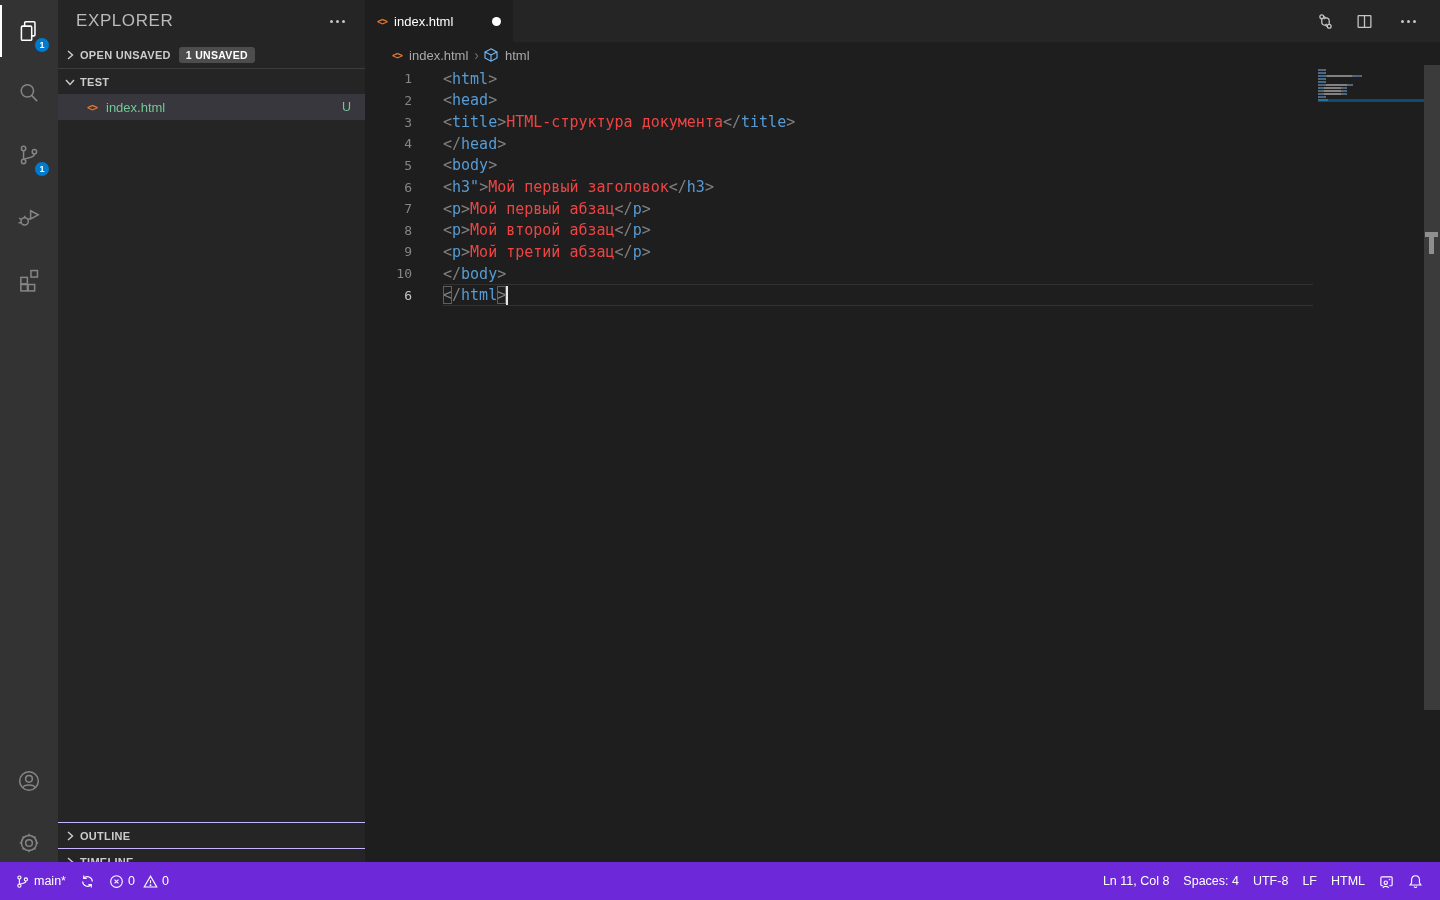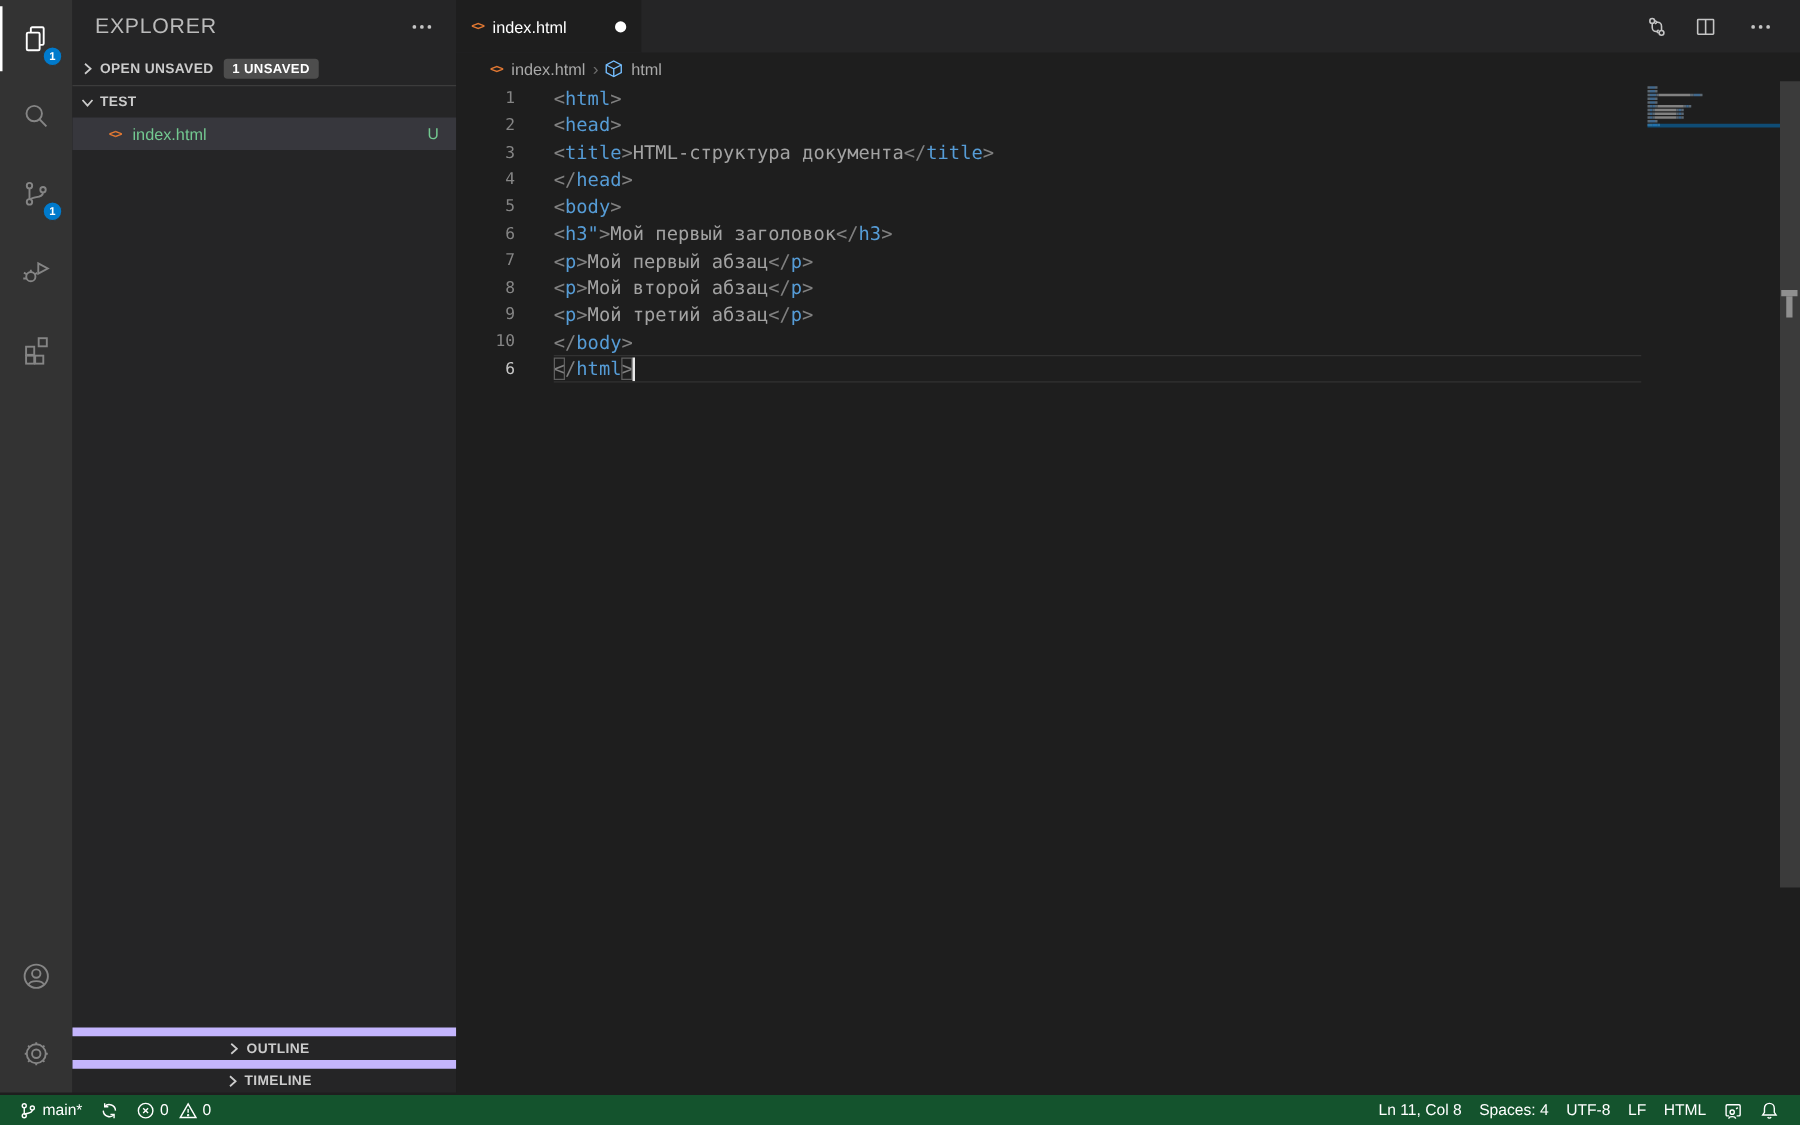--- a/index.html
+++ b/index.html
@@ -63,7 +63,7 @@
     font-family:"DejaVu Sans Mono",monospace; font-size:15px; white-space:pre; }
   .ln-num { width:47px; text-align:right; color:#858585; font-size:13px; flex:none; }
   .ln-body { margin-left:31px; display:flex; align-items:center; }
-  .tk-p { color:#808080; } .tk-t { color:#569cd6; } .tk-x { color:#a3a3a3; }
+  .tk-p { color:#808080; } .tk-t { color:#569cd6; } .tk-x { color:#ef4444; }
   .code-line.active .ln-num { color:#c6c6c6; }
   .line-hl { position:absolute; left:78px; width:870px; top:0; height:100%;
     border-top:1px solid #323232; border-bottom:1px solid #323232; pointer-events:none; }

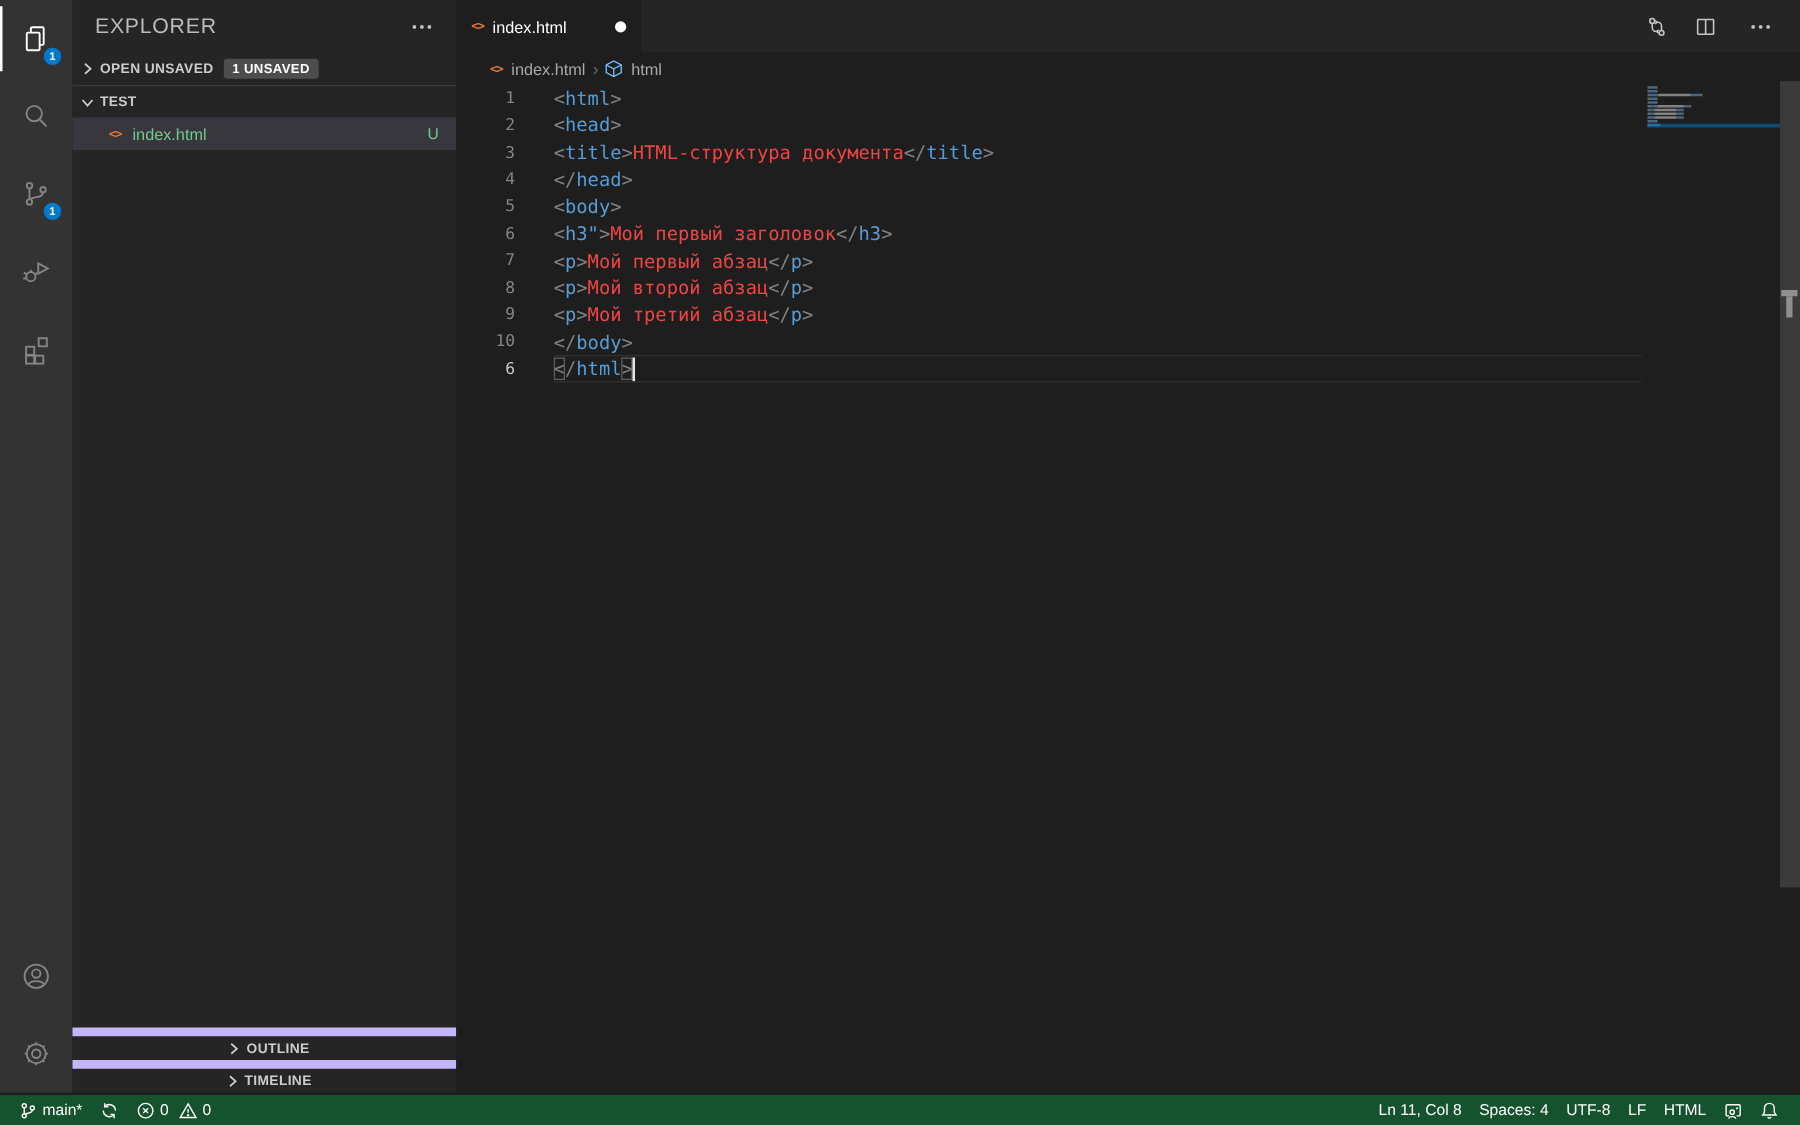--- a/index.html
+++ b/index.html
@@ -38,7 +38,7 @@
   .fi-html { color:#e37933; font-family:"DejaVu Sans Mono",monospace; font-size:10px; font-weight:bold; letter-spacing:-1px; }
   .fi-html::before { content:"<>"; }
   .sb-bottom { position:absolute; left:0; right:0; bottom:0; }
-  .sb-row.bordered { border-top:7px solid #c4b5fd;justify-content:center; }
+  .sb-row.bordered { border-top:1px solid #c4b5fd; }
 
   
   .editor { position:absolute; left:365px; right:0; top:0; bottom:26px; background:#1e1e1e; }

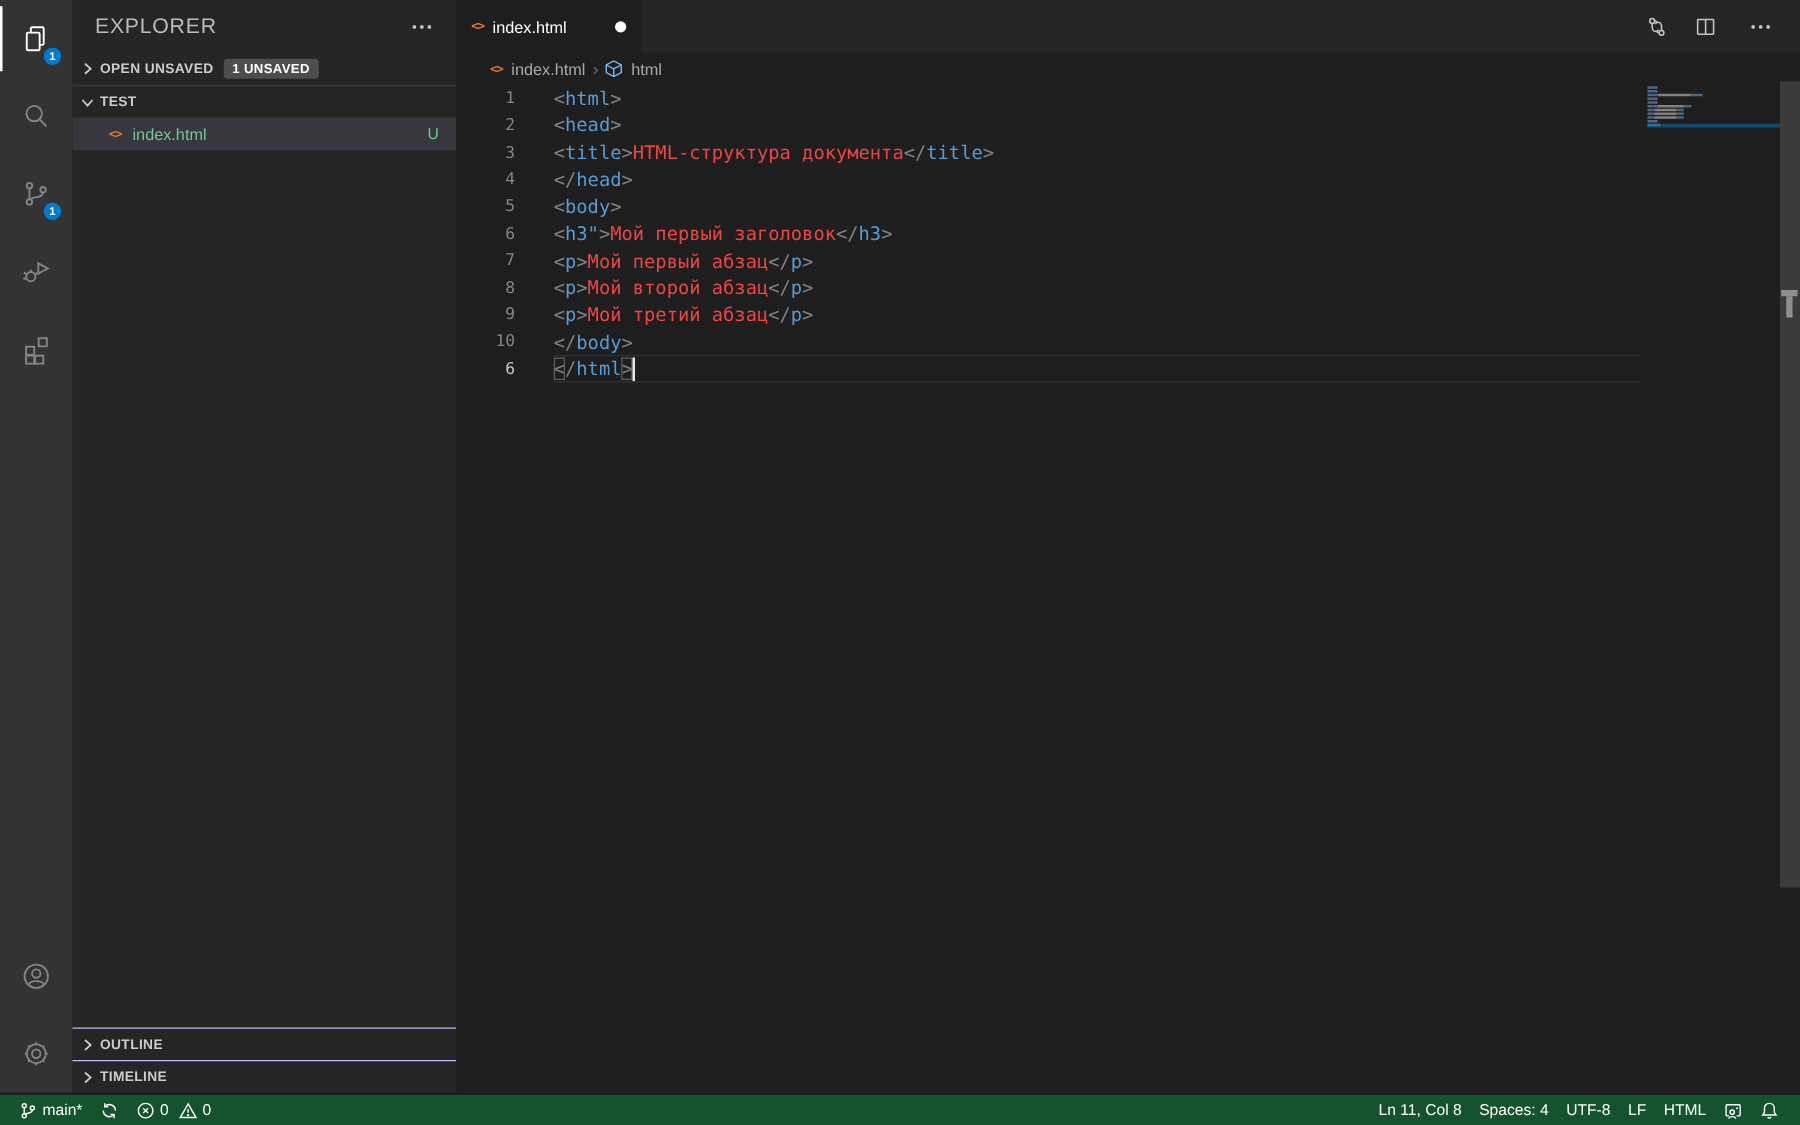--- a/index.html
+++ b/index.html
@@ -81,7 +81,7 @@
   .t-artifact::after { content:""; position:absolute; left:4px; top:5px; width:5px; height:17px; background:#8f8f8f; }
 
   
-  .status-bar { position:absolute; left:0; right:0; bottom:0; height:24px; background:#14532d;
+  .status-bar { position:absolute; left:0; right:0; bottom:0; height:38px; background:#6d28d9;
     color:#ffffff; display:flex; align-items:center; font-size:12.5px; }
   .st-left { display:flex; align-items:center; padding-left:8px; }
   .st-right { margin-left:auto; display:flex; align-items:center; padding-right:10px; }

